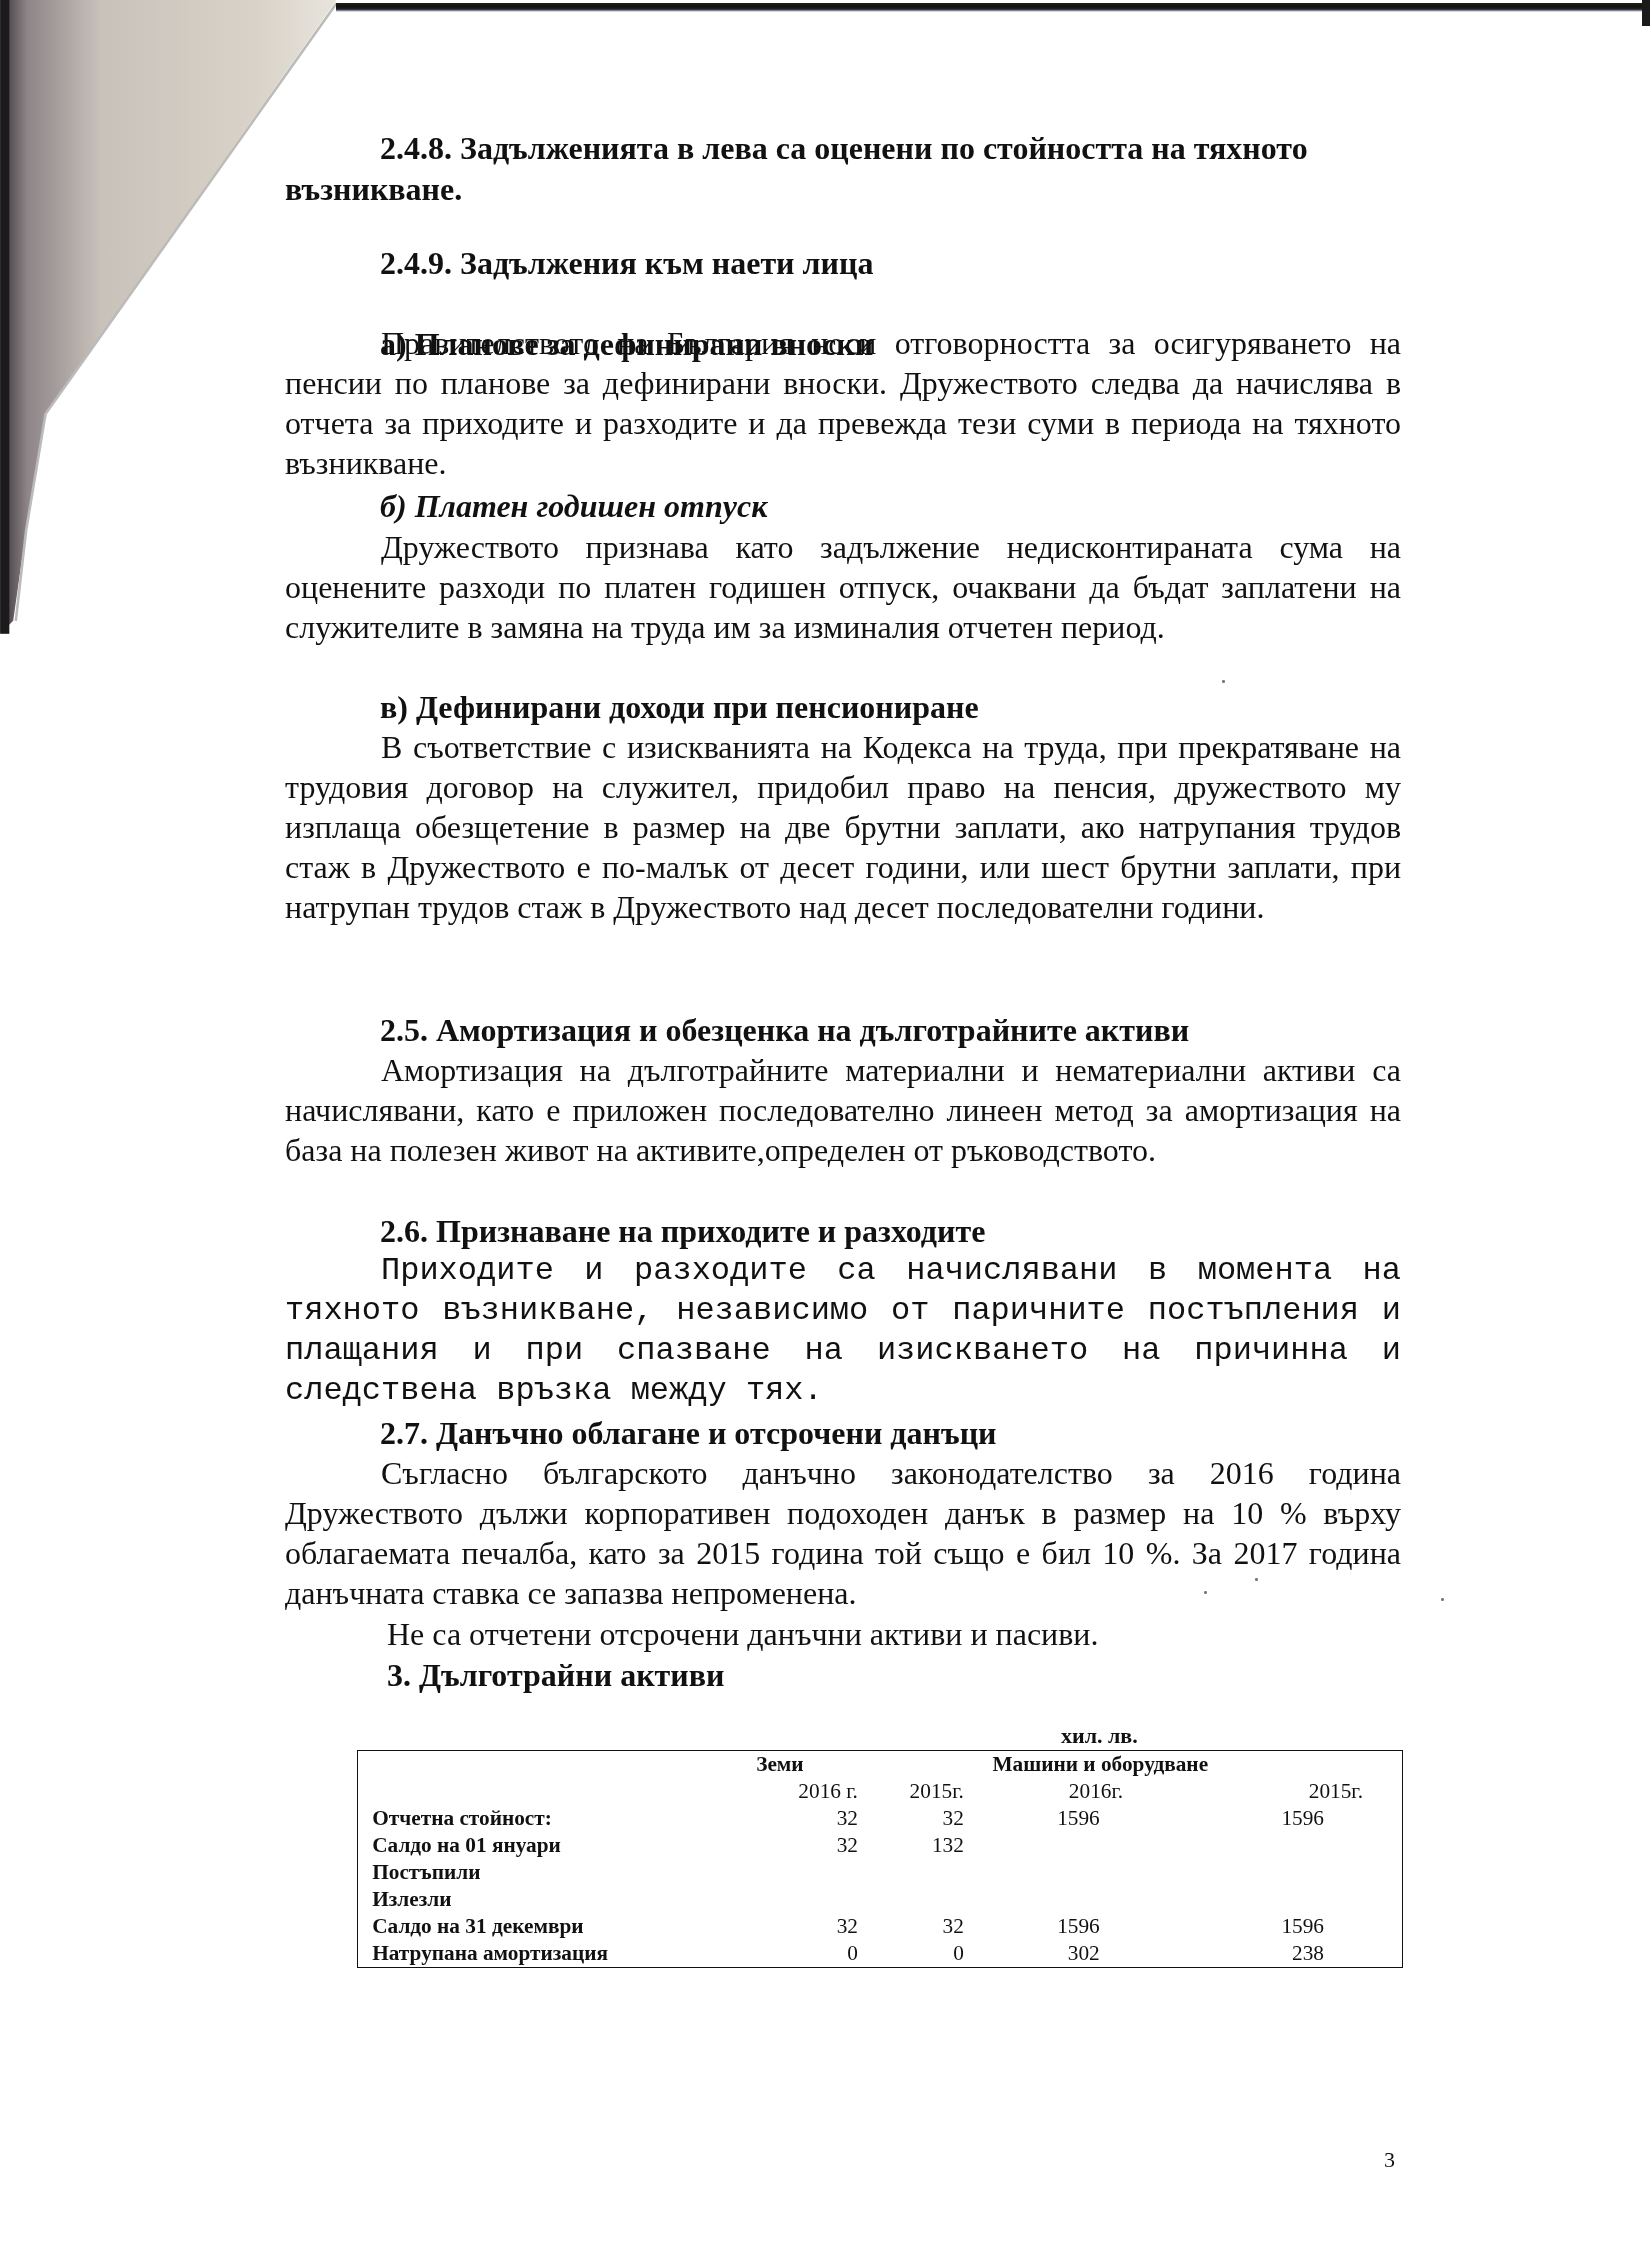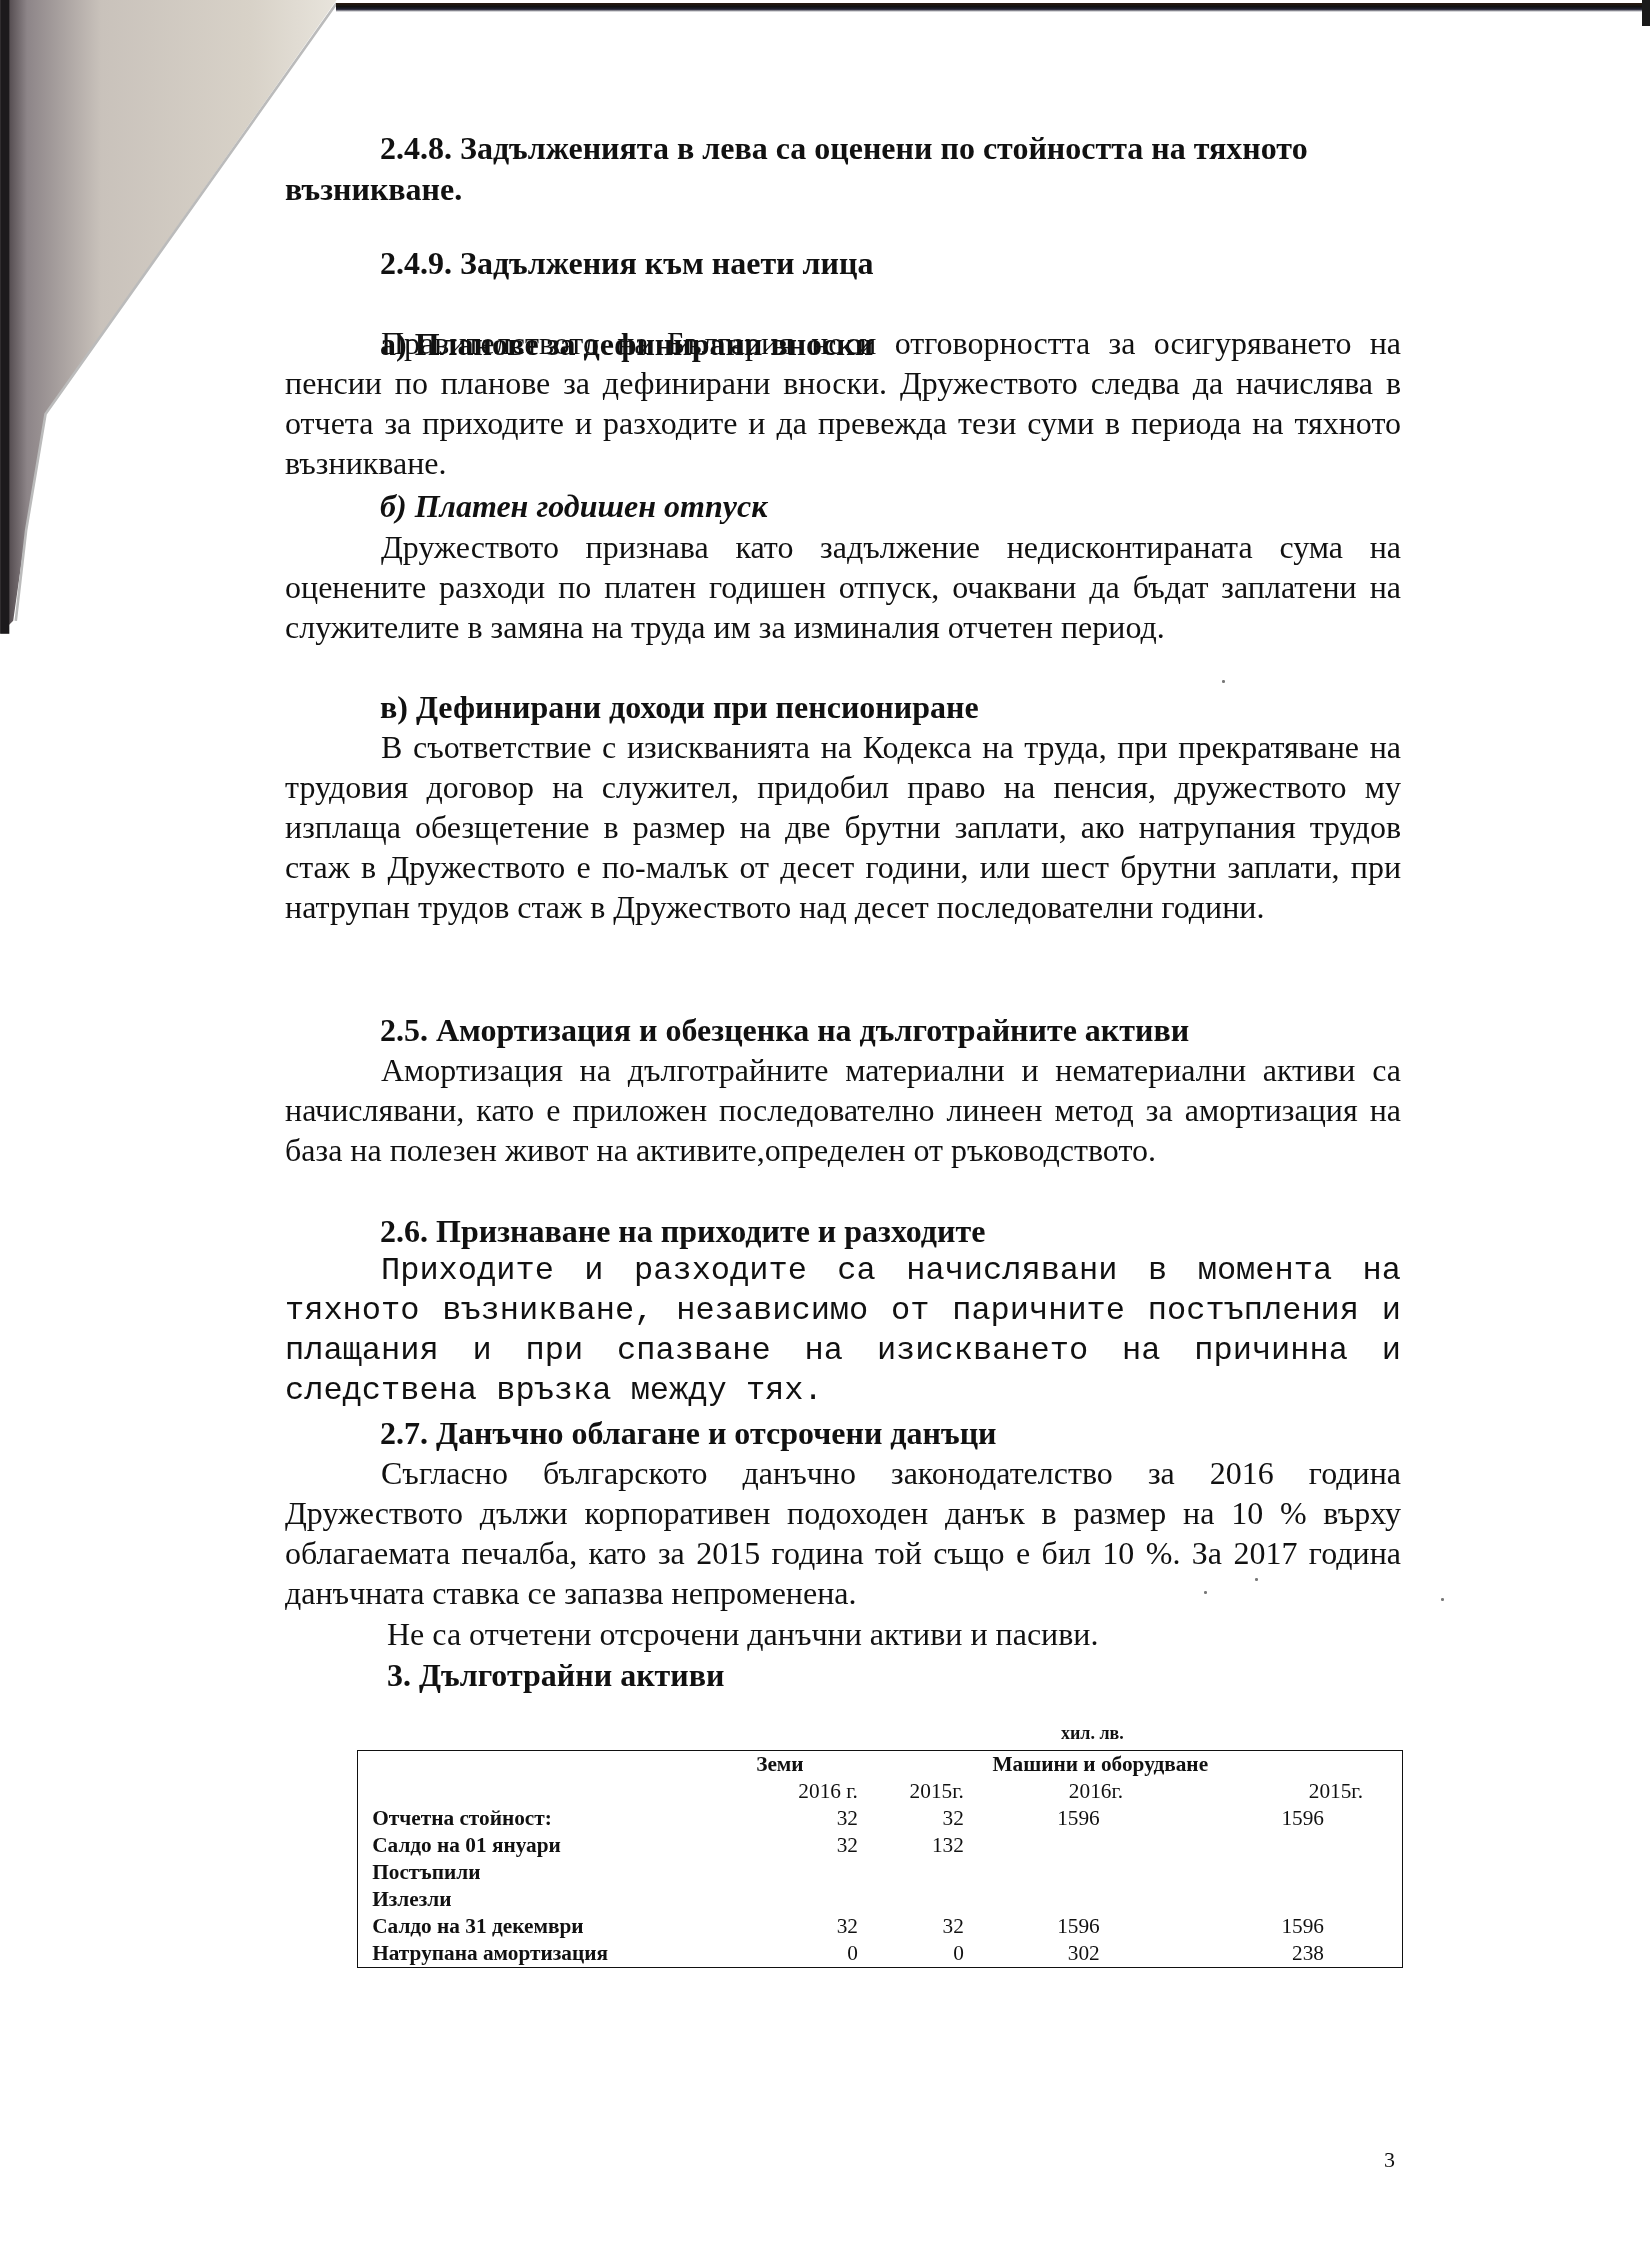--- a/index.html
+++ b/index.html
@@ -32,7 +32,7 @@
   .indent { text-indent: 96px; }
   .h { position: absolute; font-size: 32px; line-height: 40px; font-weight: bold; }
   .hi { font-style: italic; }
-  .units { position: absolute; left: 1061px; top: 1723px; font-size: 18px; font-weight: bold; }
+  .units { position: absolute; left: 1061px; top: 1723px; font-size: 22px; font-weight: bold; }
   table.fa {
     position: absolute; left: 357px; top: 1750px; width: 1046px;
     border: 1.9px solid #111; border-collapse: collapse; font-size: 21.3px;

